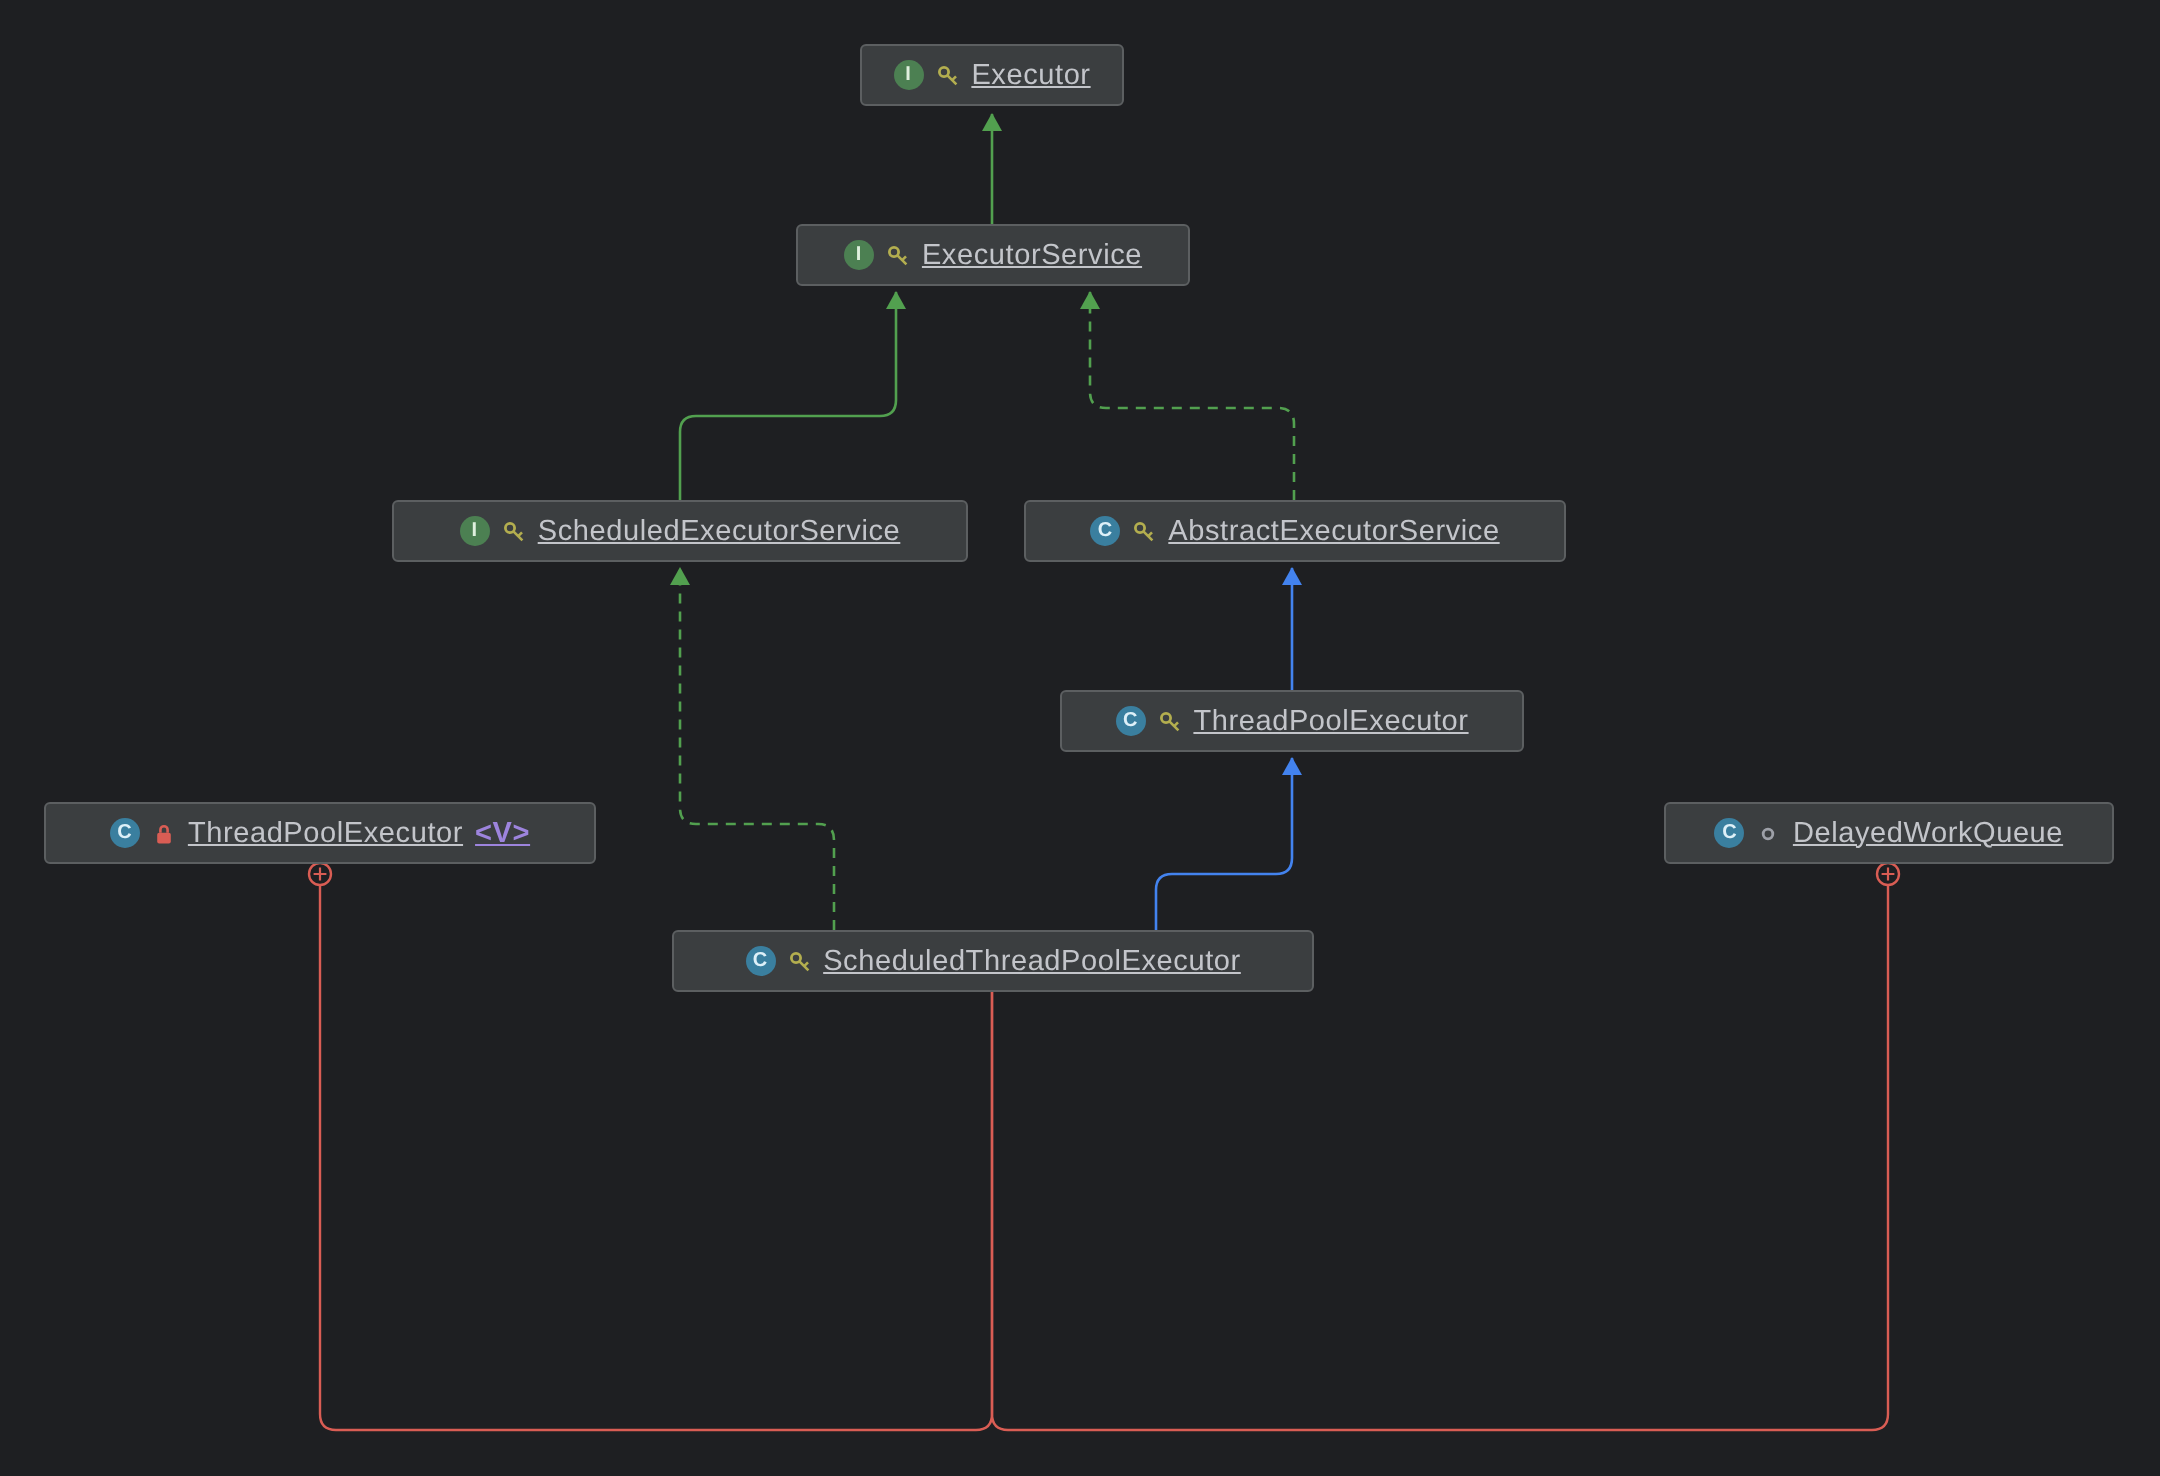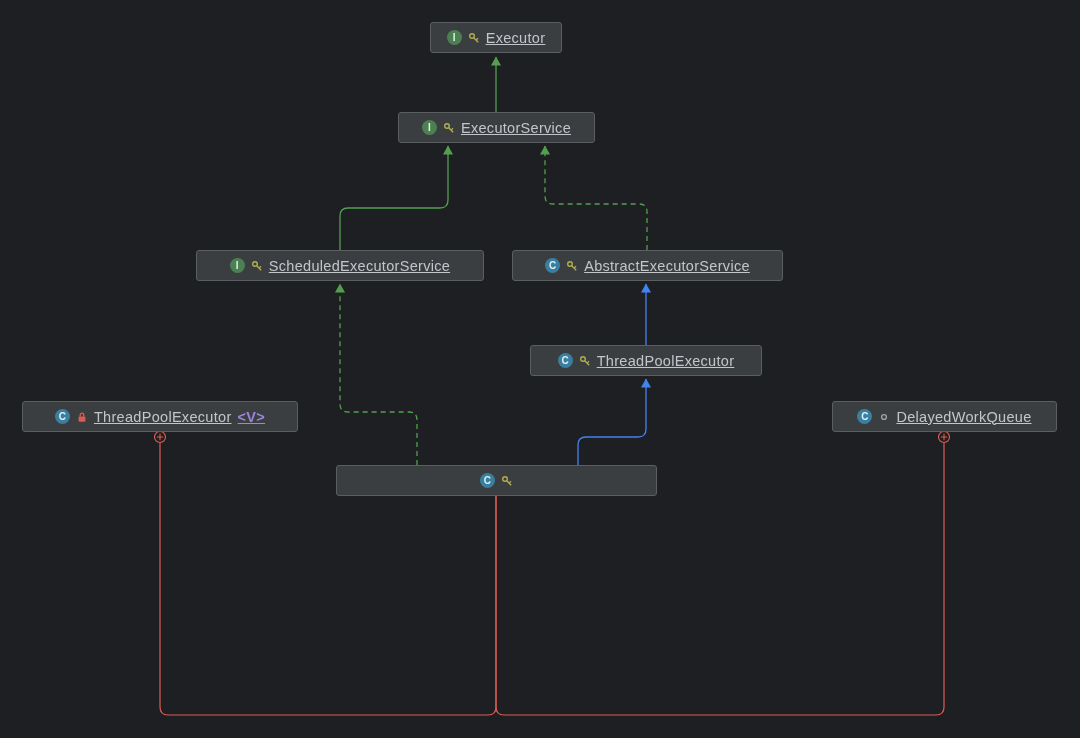--- a/index.html
+++ b/index.html
@@ -187,6 +187,7 @@
           <path d="M5.7,5.7 L10.2,10.2 M8.1,8.1 L10,6.2" stroke="#b3ae4f" stroke-width="1.3" fill="none"></path>
         </svg>
     </span>
+    <span class="label">ScheduledThreadPoolExecutor</span>
   </div>
 
 </div>

